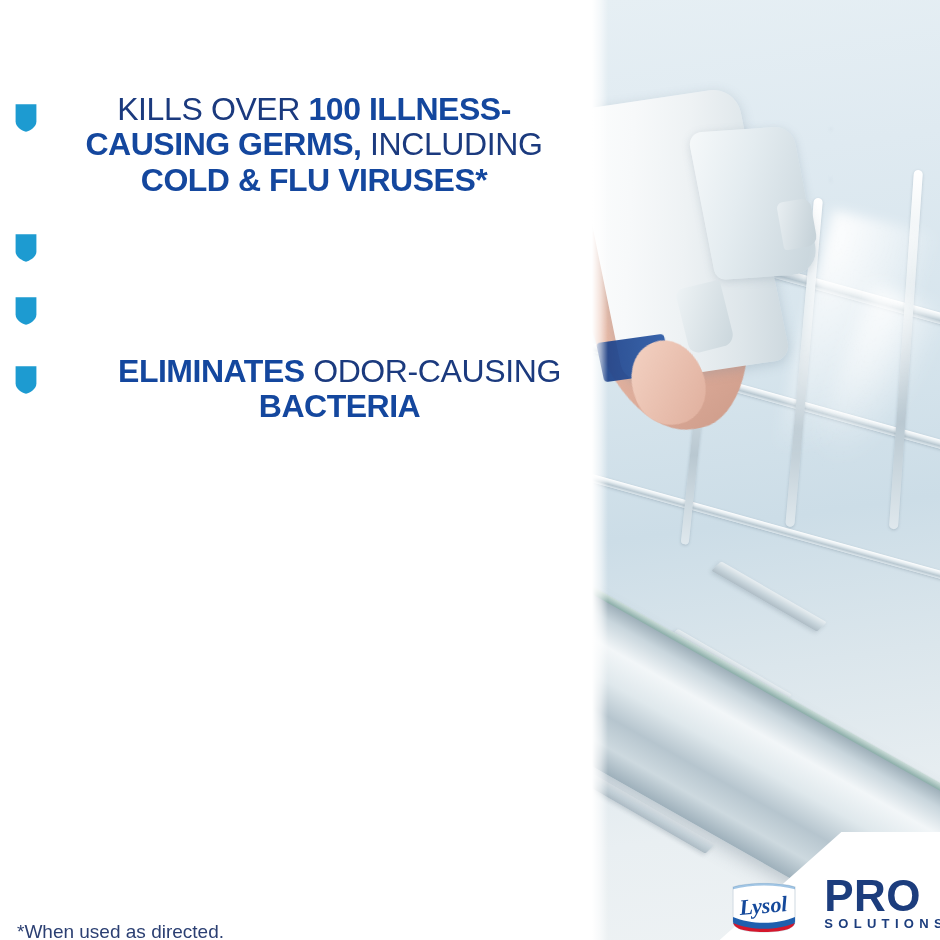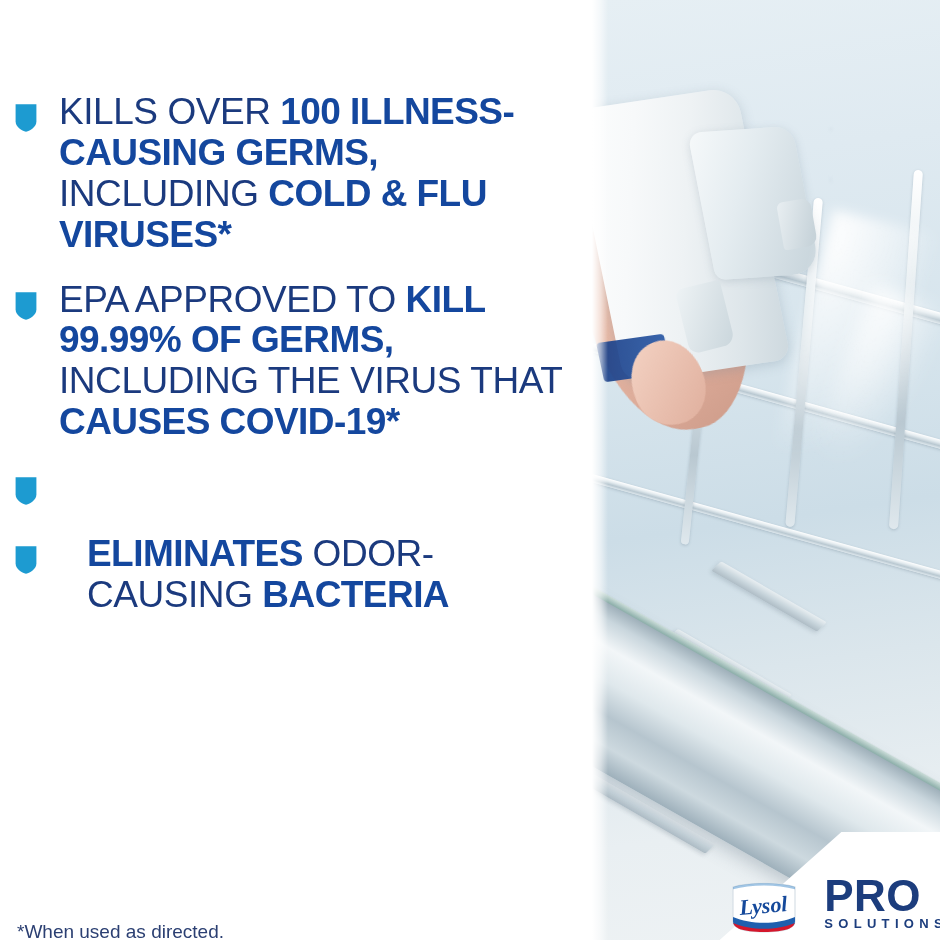--- a/index.html
+++ b/index.html
@@ -51,13 +51,14 @@
 
   .bullet-text{
     flex:1 1 auto;
-    font-size:37px;
+    font-size:32px;
     line-height:1.105;
     letter-spacing:-0.012em;
     color:#1b3a7e;
     font-weight:400;
     text-transform:uppercase;
     max-width:510px;
+    text-align:center;
   }
   .bullet-text b{
     font-weight:700;

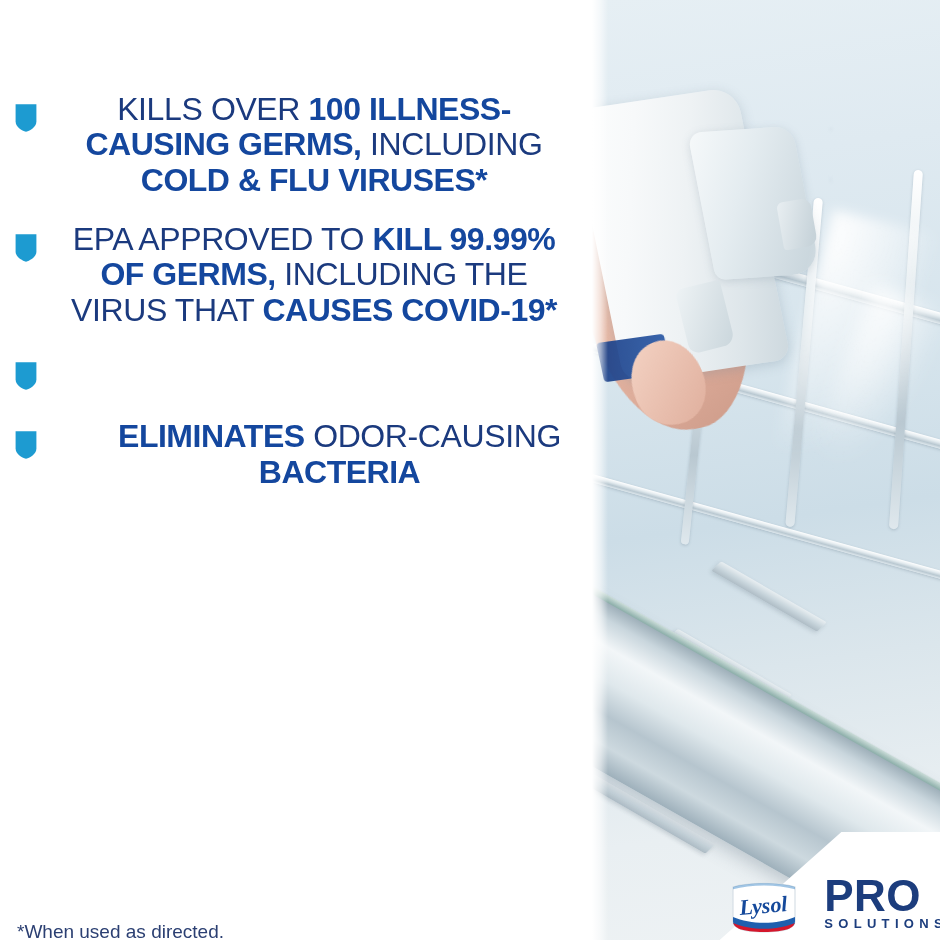--- a/index.html
+++ b/index.html
@@ -425,7 +425,6 @@
             <path d="M1.6 1.2h20.8v17.2c0 5.3-6.0 9.0-10.4 10.4C7.6 27.4 1.6 23.7 1.6 18.4Z" fill="#1d9bd1"></path>
           </svg>
         </span>
-        <span class="bullet-text">EPA APPROVED TO <b>KILL 99.99% OF GERMS,</b> INCLUDING THE VIRUS THAT <b>CAUSES COVID-19*</b></span>
       </div>
 
       <div class="bullet" id="bullet-2">

